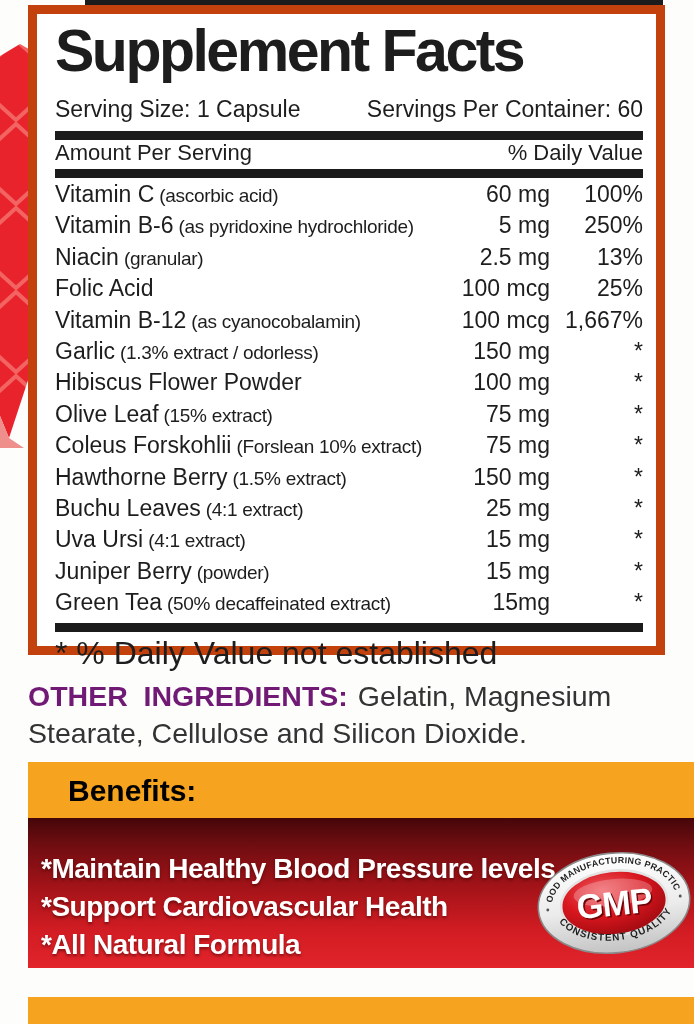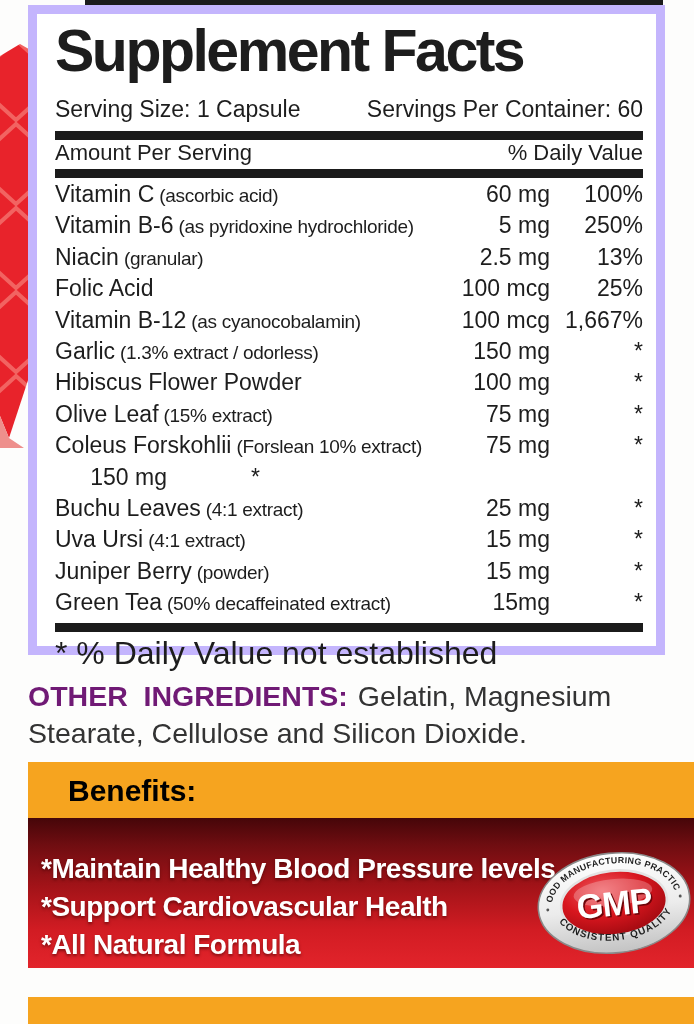--- a/index.html
+++ b/index.html
@@ -15,7 +15,7 @@
 
   
   .facts-box { position:absolute; left:28px; top:5px; width:637px; height:650px;
-               background:#ffffff; border:9px solid #c4b5fd; padding:4px 13px 16px 18px; }
+               background:#ffffff; border:9px solid #c2410c; padding:4px 13px 16px 18px; }
   .facts-title { font-size:59px; font-weight:bold; color:#1d1d1d; letter-spacing:-2.5px;
                  line-height:66px; white-space:nowrap; }
   .serving-row { display:flex; justify-content:space-between; align-items:baseline;

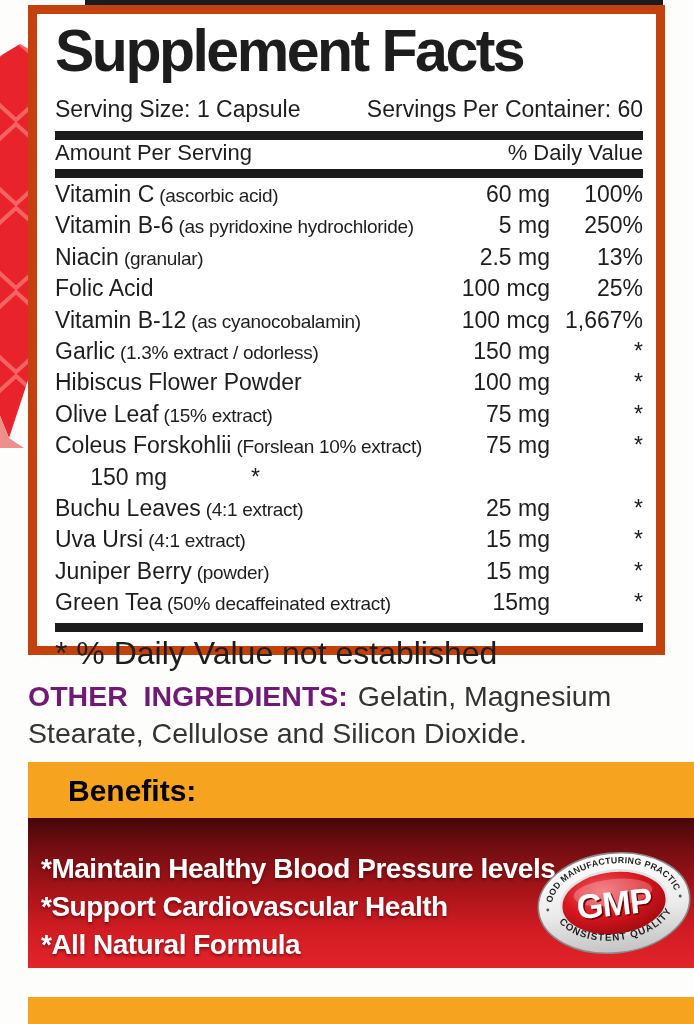--- a/index.html
+++ b/index.html
@@ -131,6 +131,7 @@
       <span class="dv">*</span>
     </div>
     <div class="row">
+      <span class="nm"><span>Hawthorne Berry</span><span class="dt">(1.5% extract)</span></span>
       <span class="amt">150 mg</span>
       <span class="dv">*</span>
     </div>

